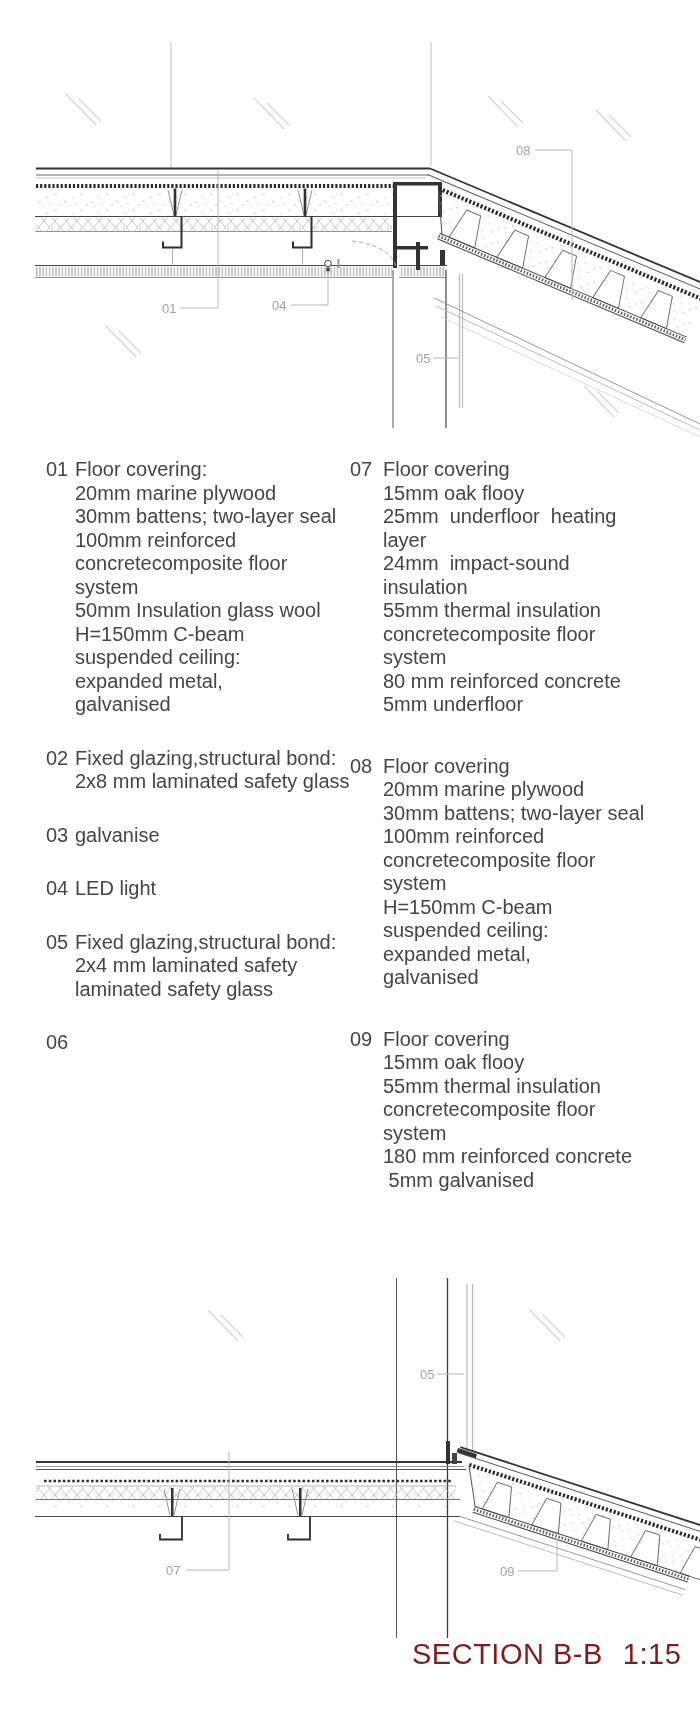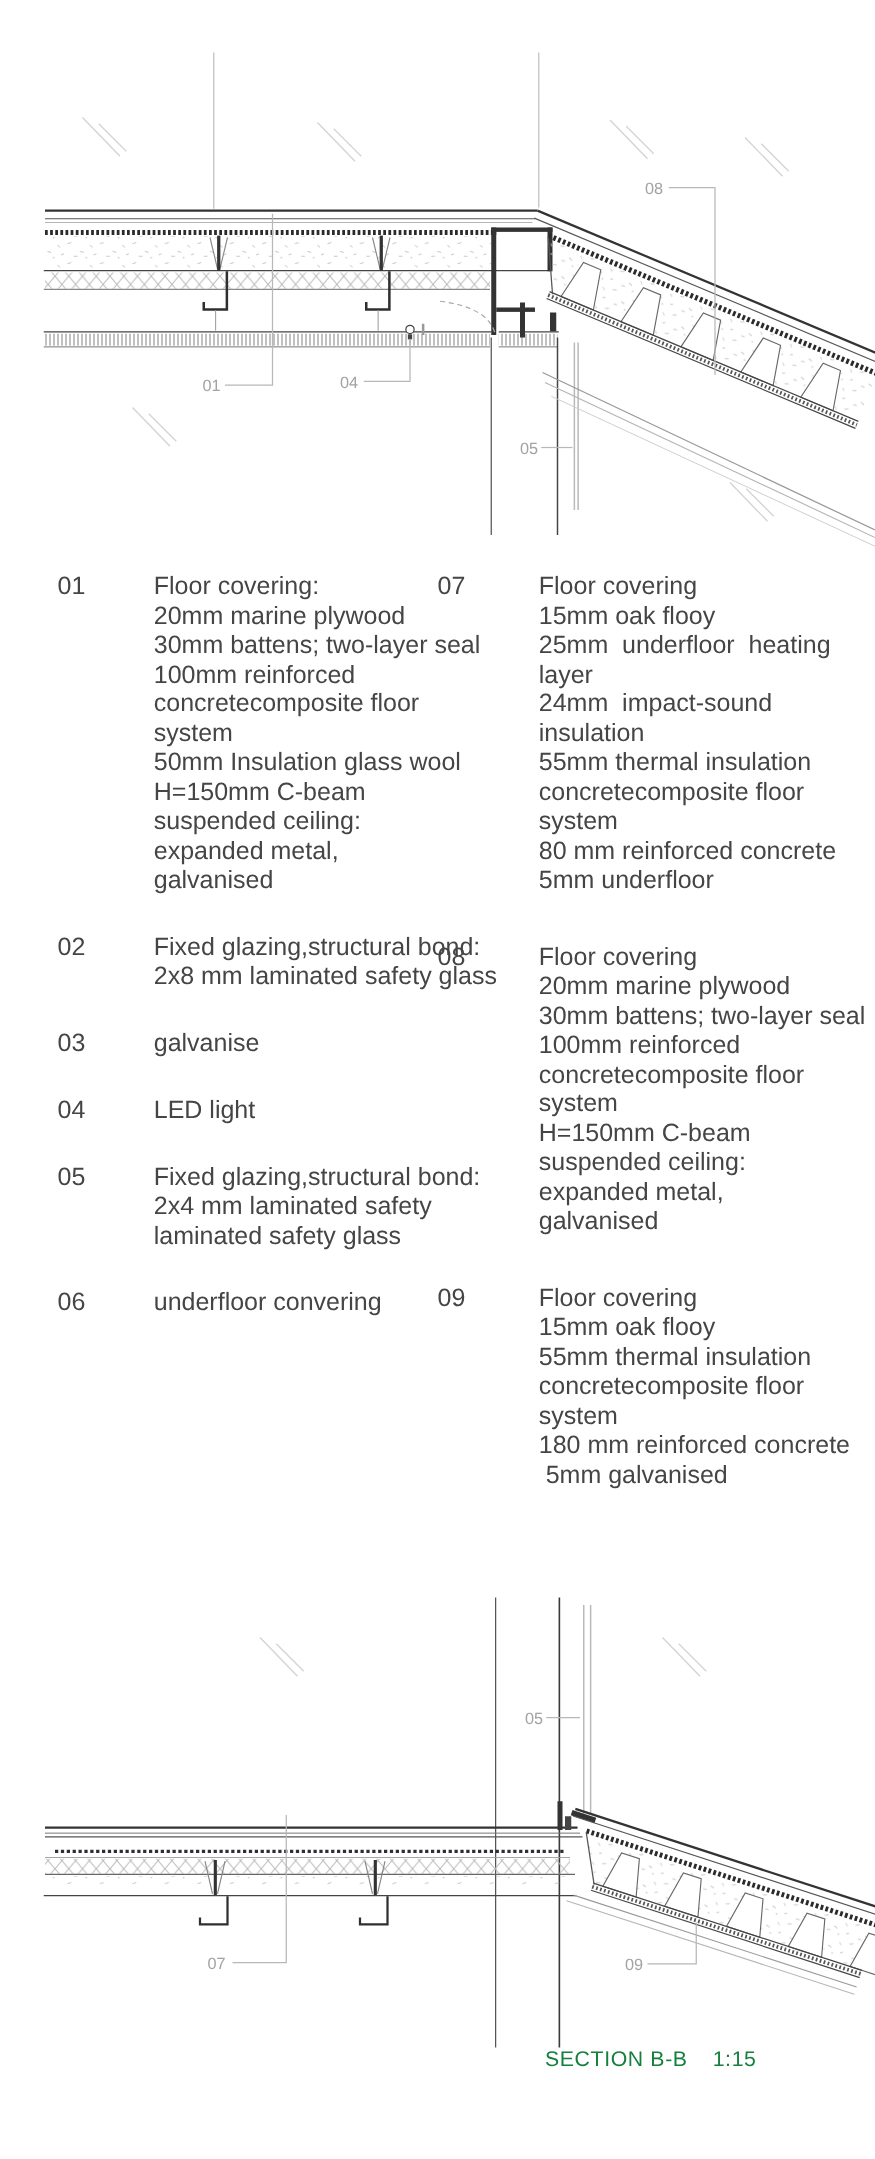--- a/index.html
+++ b/index.html
@@ -17,7 +17,7 @@
   .legend-col.right .leg-item{margin-bottom:38px;}
   .leg-num{flex:0 0 29px;}
   .legend-col.right .leg-num{flex:0 0 33px;}
-  .leg-lines{flex:1 1 auto;margin-left:48px;}
+  .leg-lines{flex:1 1 auto;}
   .leg-line{white-space:pre;}
   
   #drawing-title{position:absolute;left:436px;top:1638px;z-index:2;

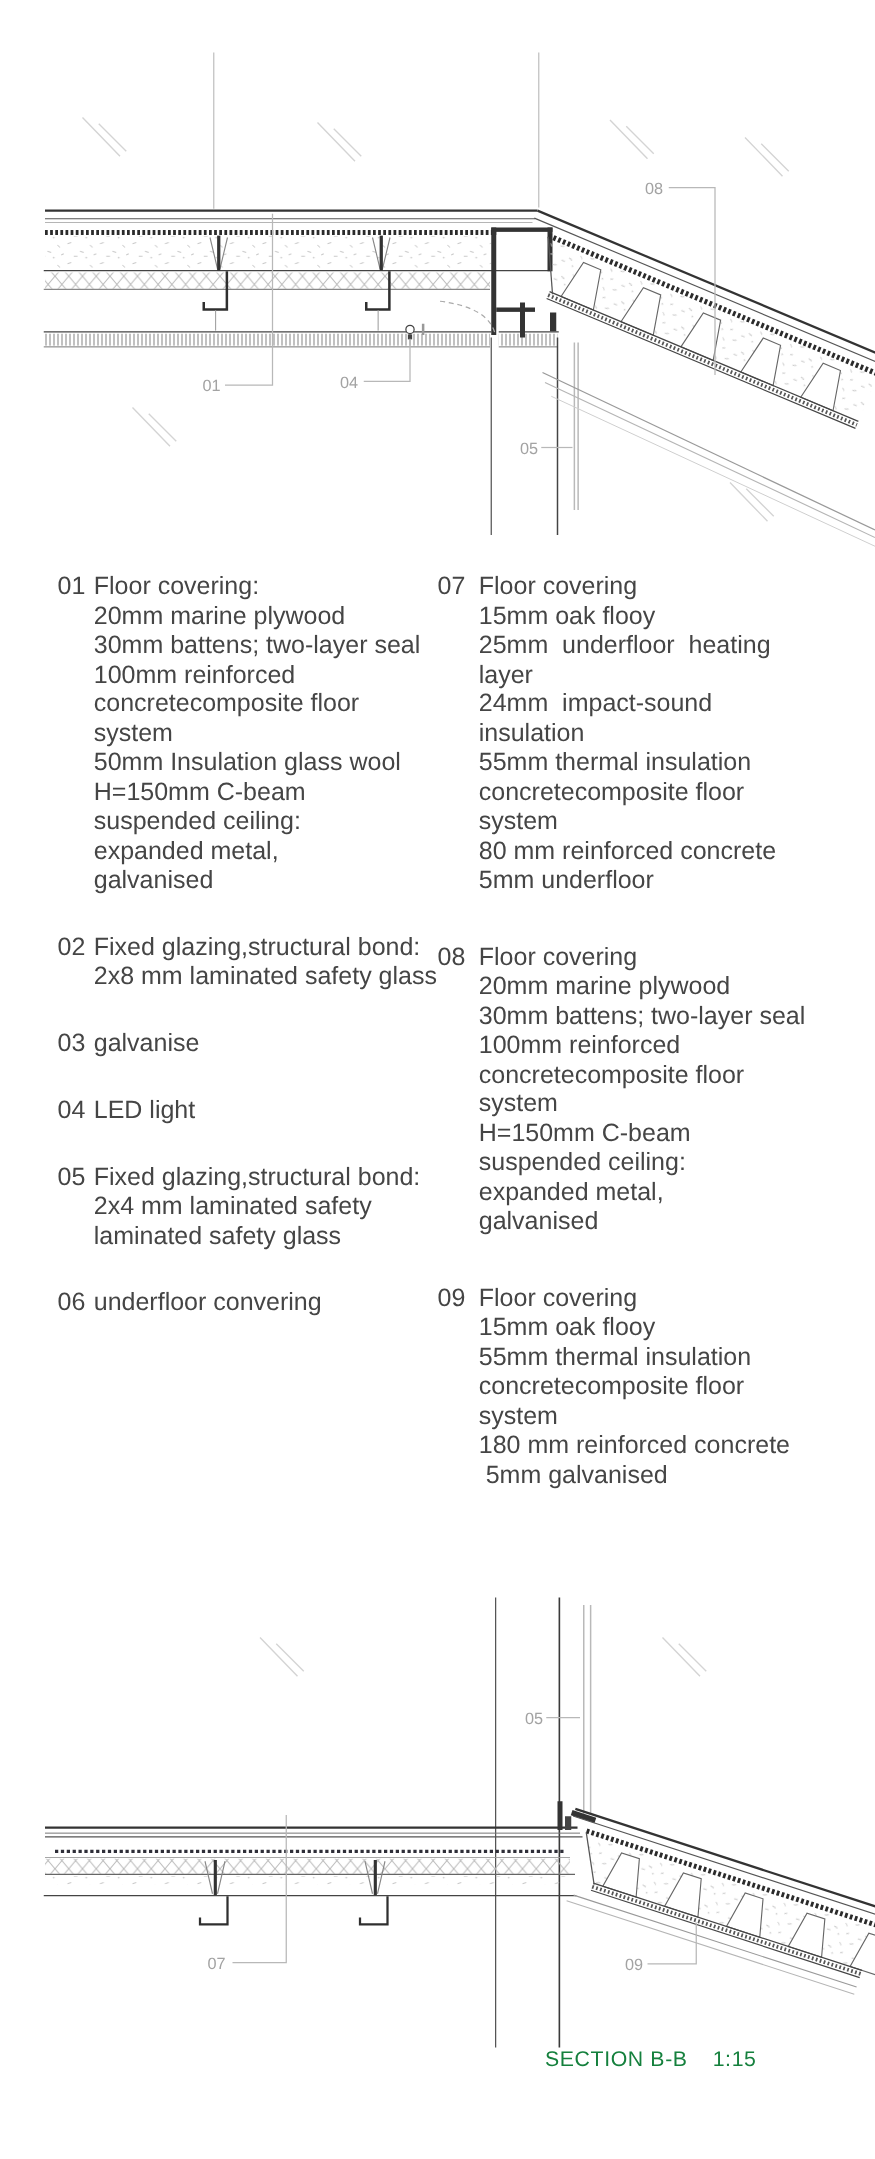--- a/index.html
+++ b/index.html
@@ -260,7 +260,6 @@
     <div class="leg-item">
       <span class="leg-num">06</span>
       <div class="leg-lines">
-        <div class="leg-line">underfloor convering</div>
       </div>
     </div>
   </div>

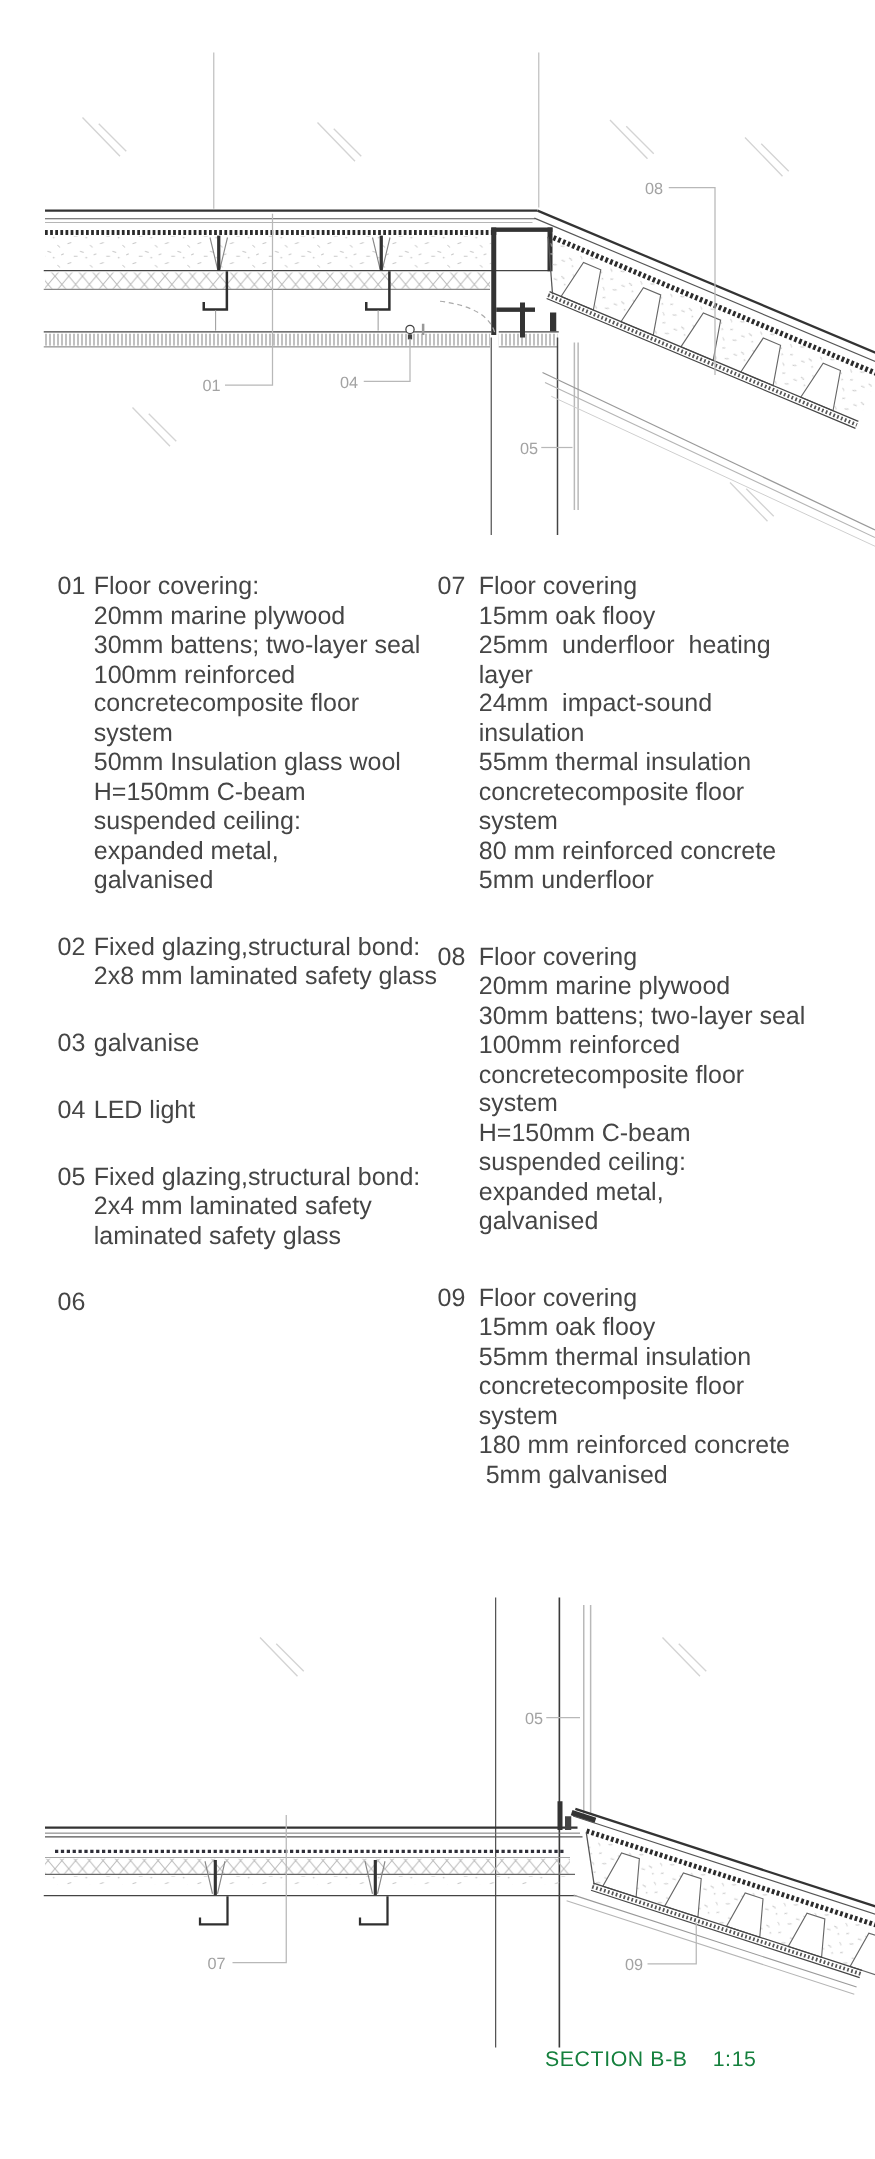--- a/index.html
+++ b/index.html
@@ -20,8 +20,8 @@
   .leg-lines{flex:1 1 auto;}
   .leg-line{white-space:pre;}
   
-  #drawing-title{position:absolute;left:436px;top:1638px;z-index:2;
-                 color:#15803d;font-size:17px;letter-spacing:0.5px;white-space:nowrap;}
+  #drawing-title{position:absolute;left:412px;top:1638px;z-index:2;
+                 color:#7f1d1d;font-size:29px;letter-spacing:0.5px;white-space:nowrap;}
   #drawing-title .gap{display:inline-block;width:20px;}
 </style>
 </head>

